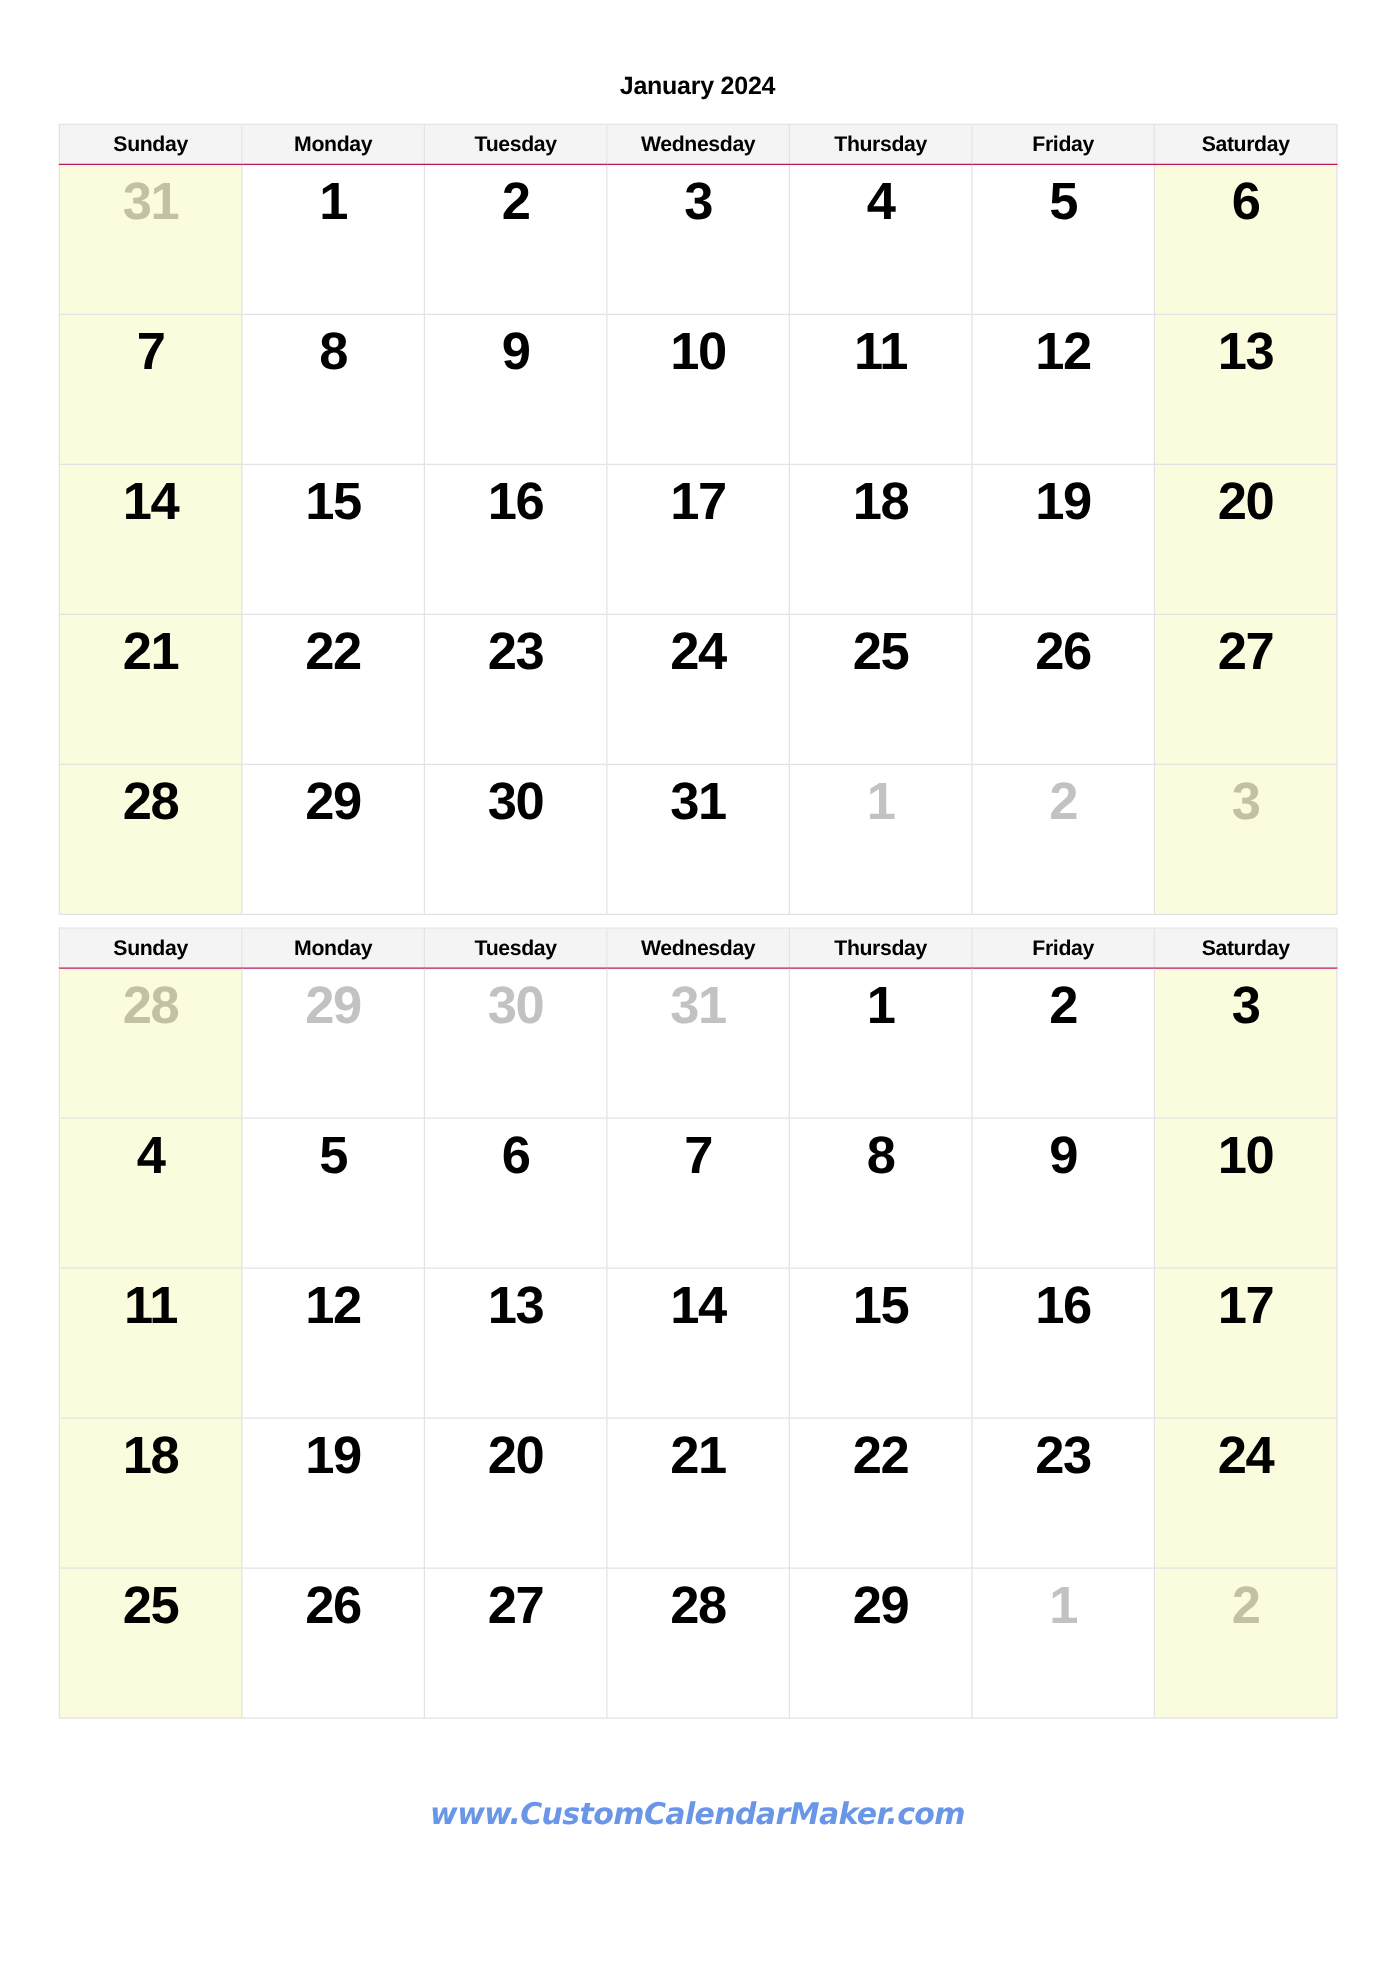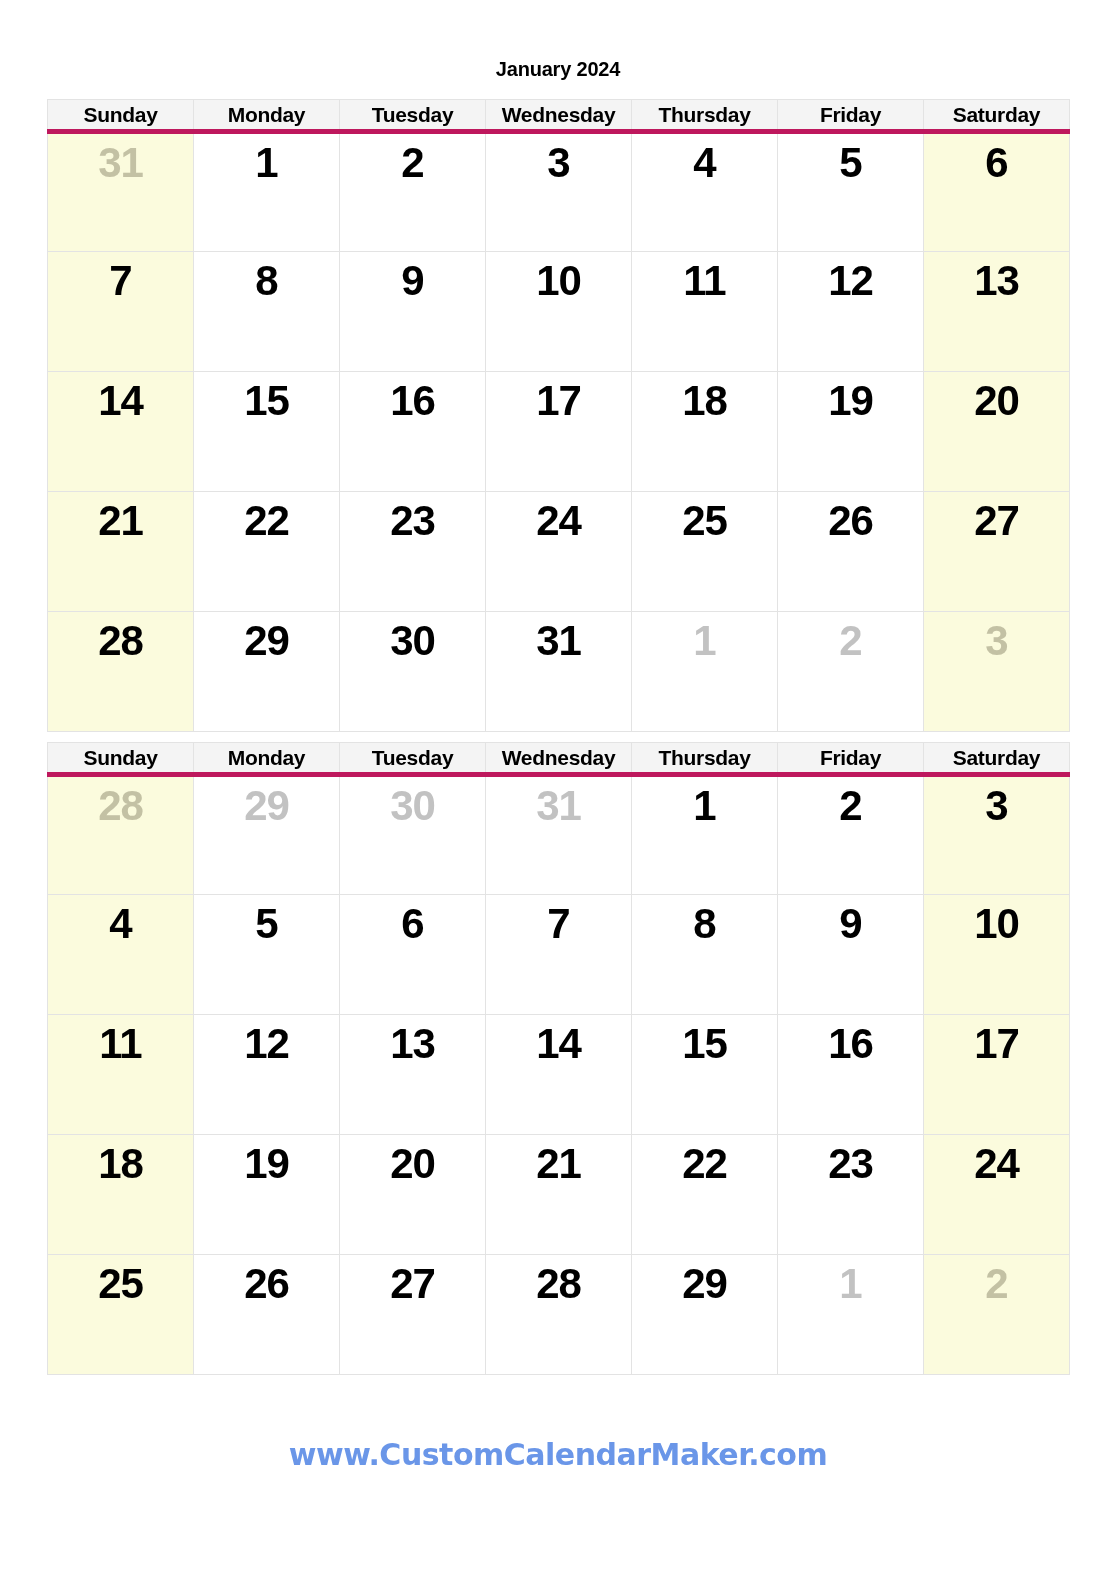--- a/index.html
+++ b/index.html
@@ -59,9 +59,9 @@
     box-sizing: border-box;
     background: #f4f4f4;
     border-right: 1px solid #e3e3e3;
-    border-bottom: 5px solid #be185d;
+    border-bottom: 1px solid #be185d;
     font-family: "Liberation Sans", sans-serif;
-    font-size: 21px;
+    font-size: 17px;
     font-weight: bold;
     color: #000000;
     text-align: center;

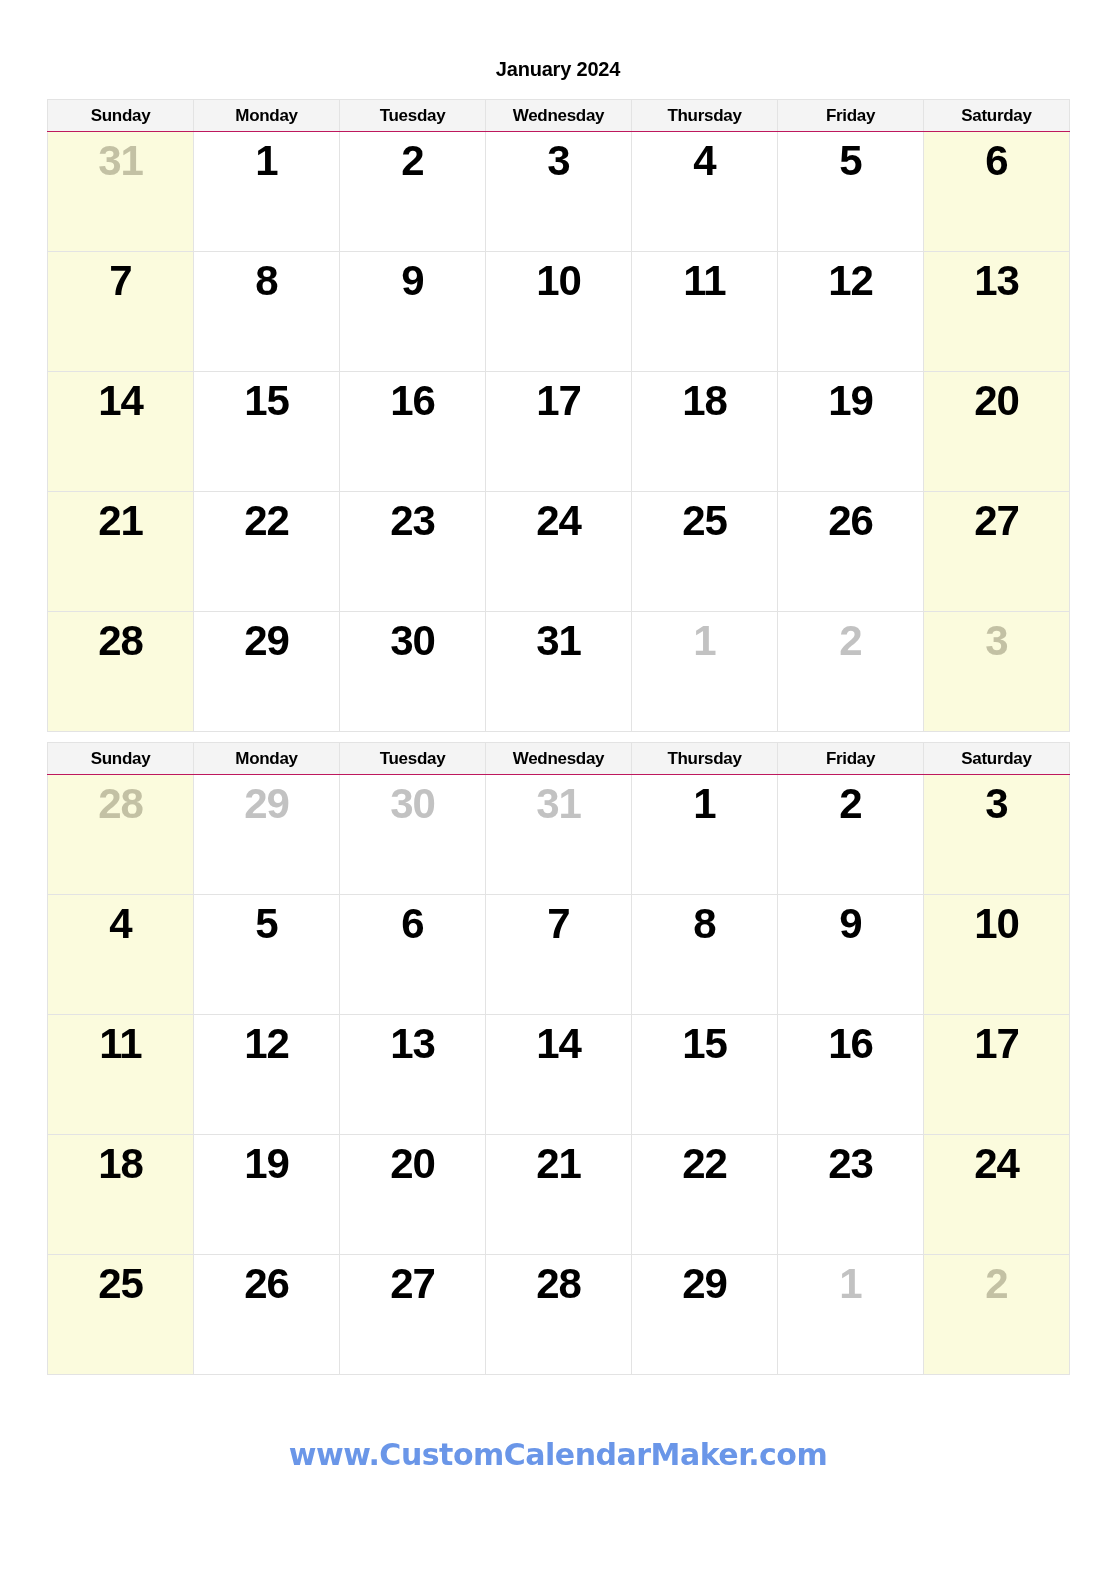--- a/index.html
+++ b/index.html
@@ -107,11 +107,12 @@
 
   .footer-link {
     font-family: "DejaVu Sans", sans-serif;
-    font-size: 30px;
+    font-size: 24px;
     font-weight: bold;
     color: #6a96e8;
     letter-spacing: -0.5px;
     text-decoration: none;
+    font-style: italic;
   }
 </style>
 </head>

